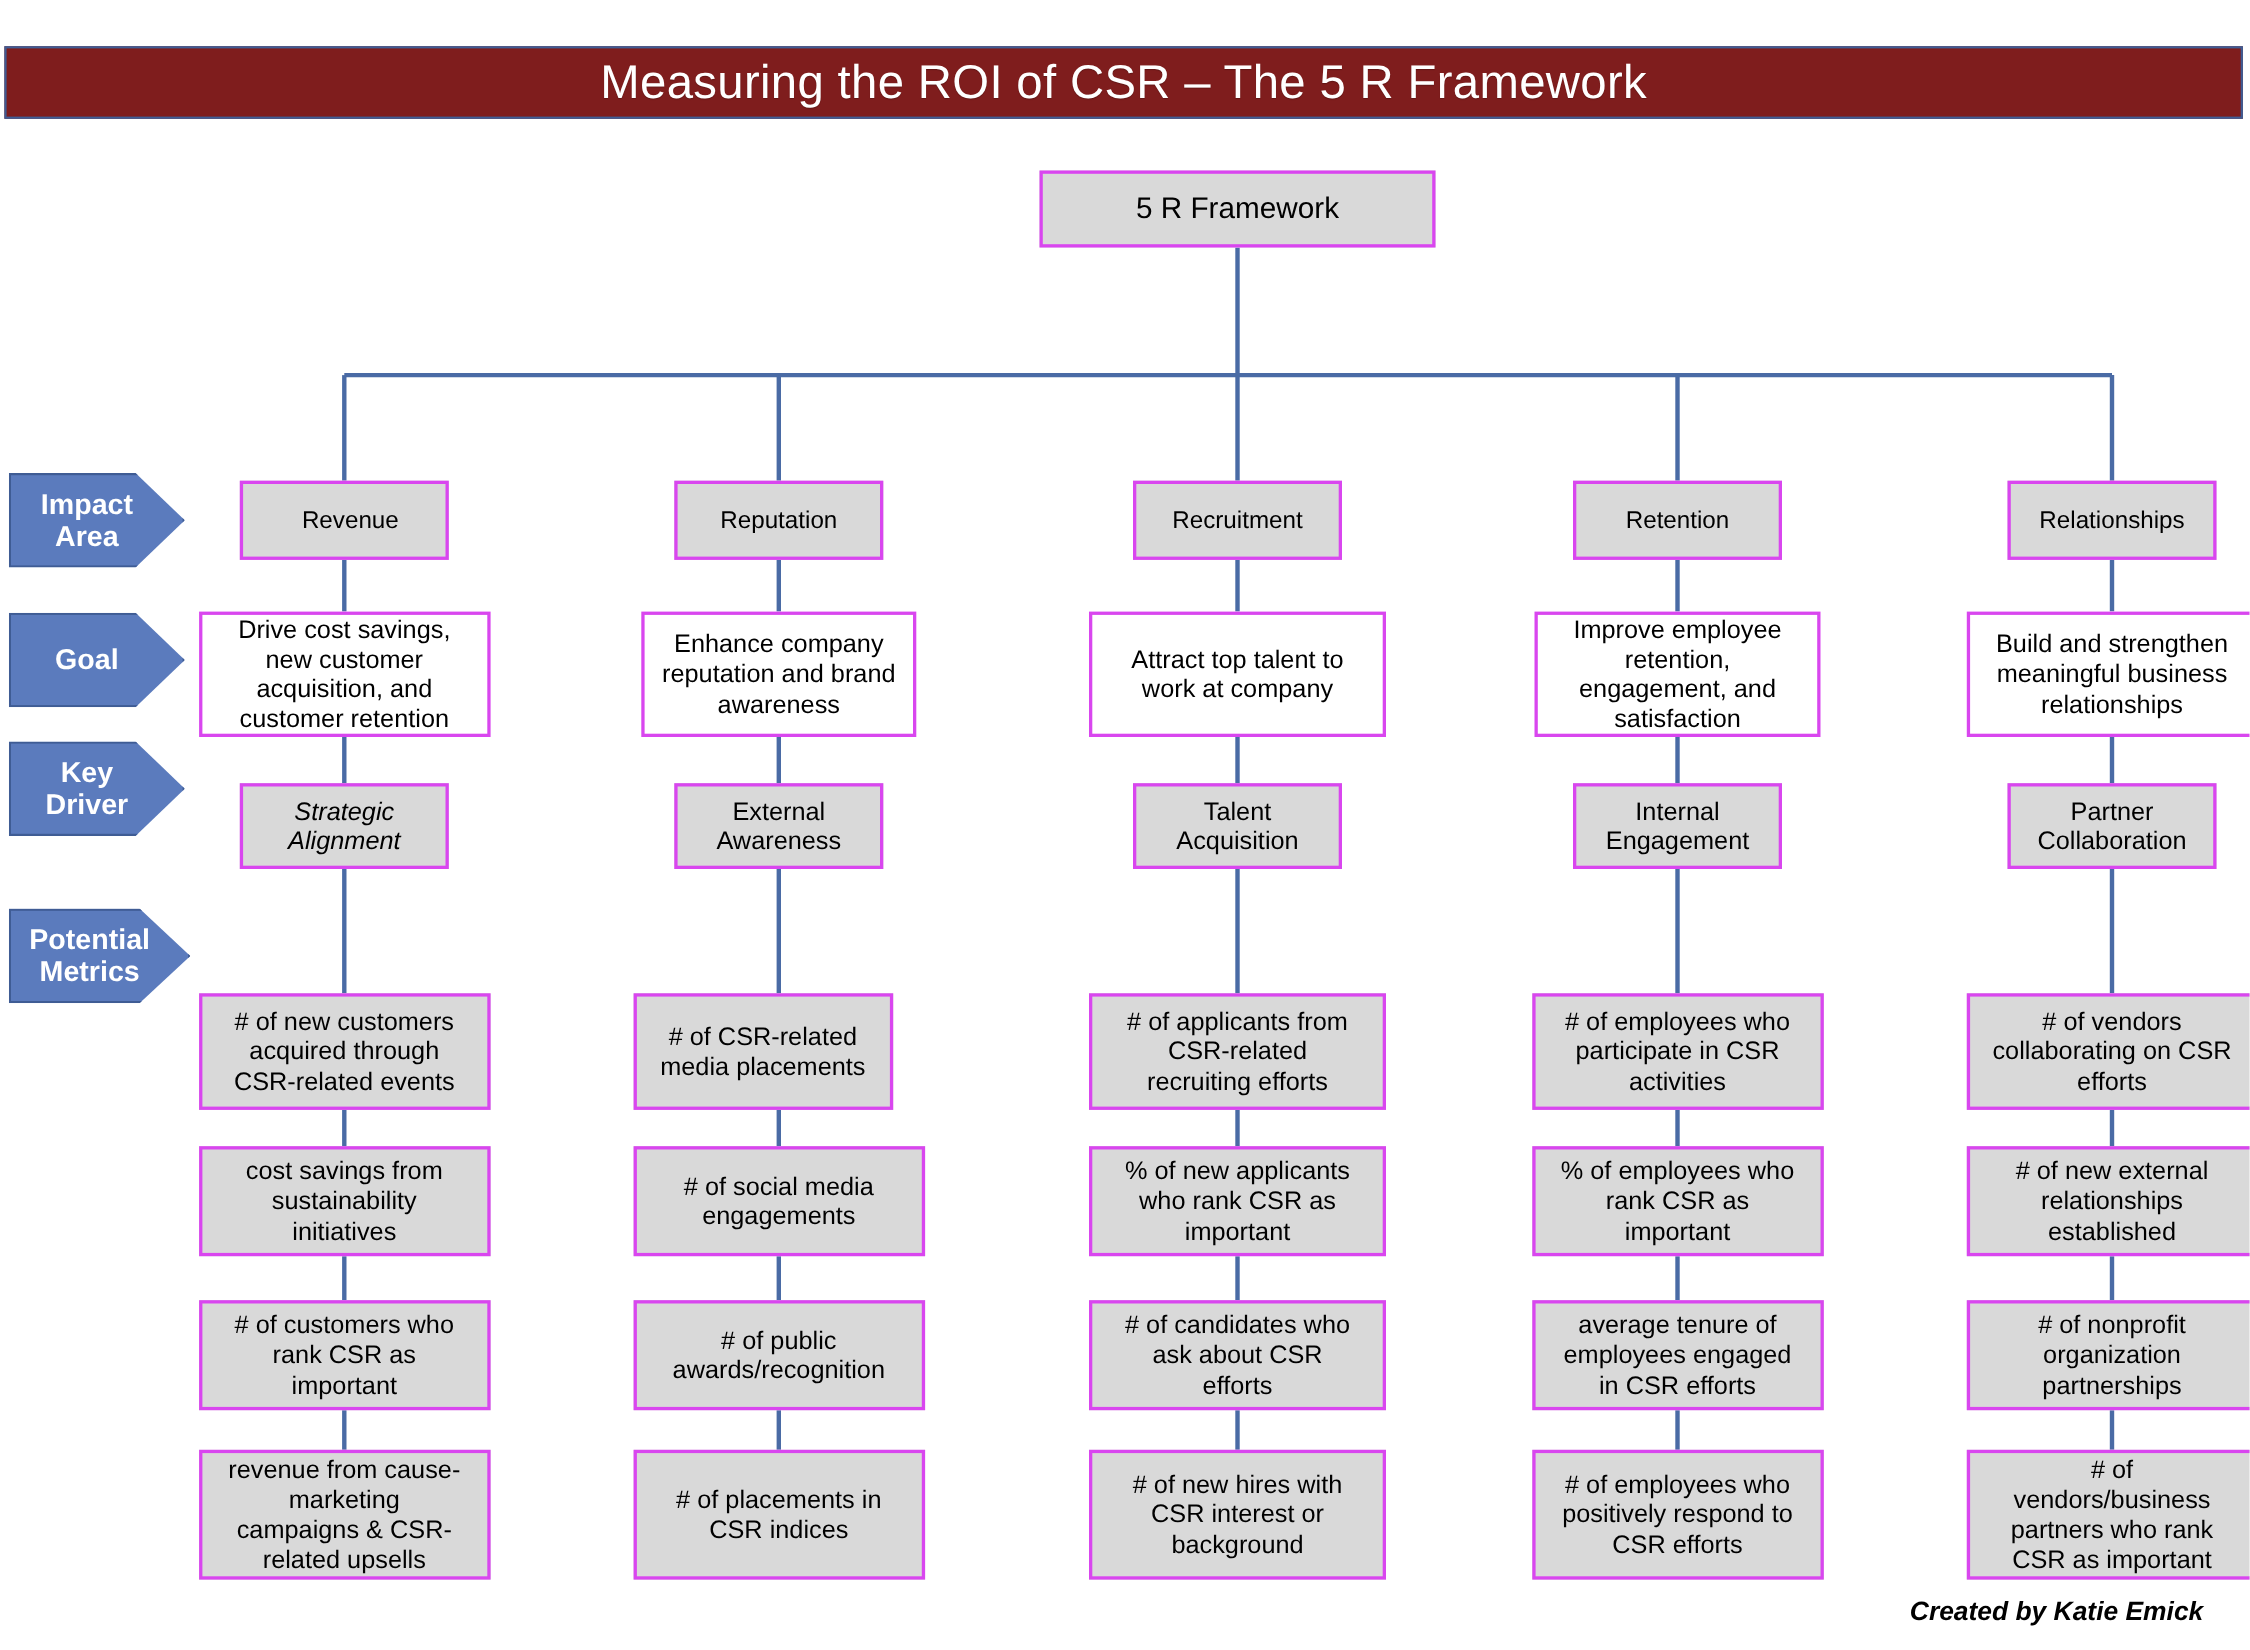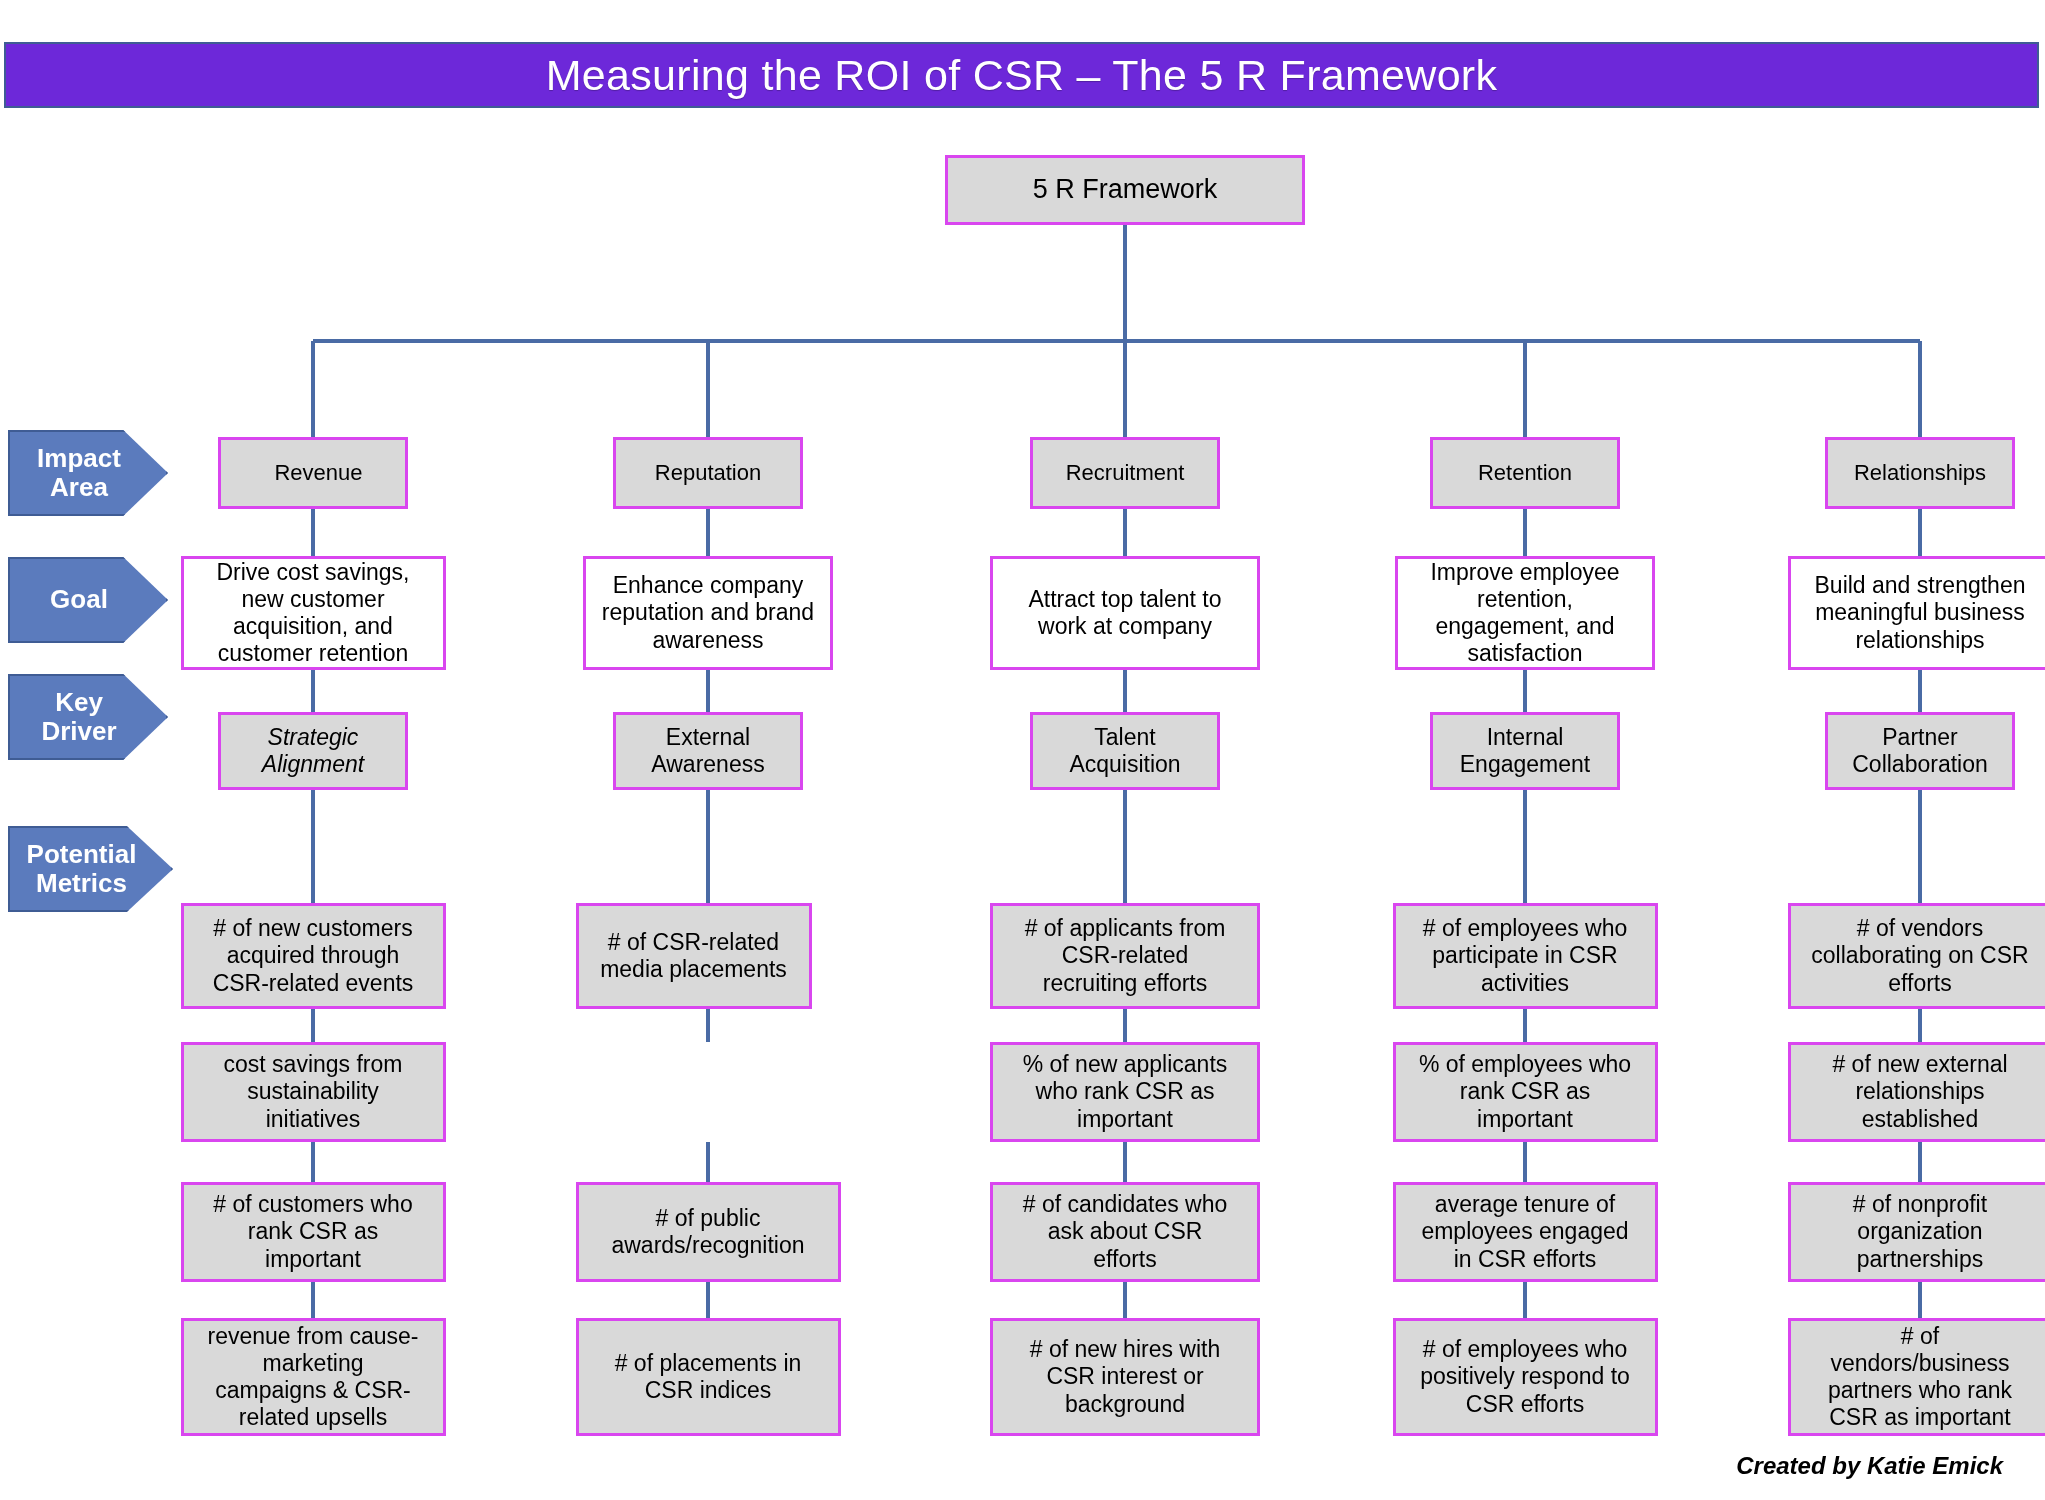--- a/index.html
+++ b/index.html
@@ -22,7 +22,7 @@
     top: 42px;
     width: 2035px;
     height: 66px;
-    background: #6d28d9;
+    background: #7f1d1d;
     border: 2px solid #3f5c94;
     box-sizing: border-box;
     display: flex;

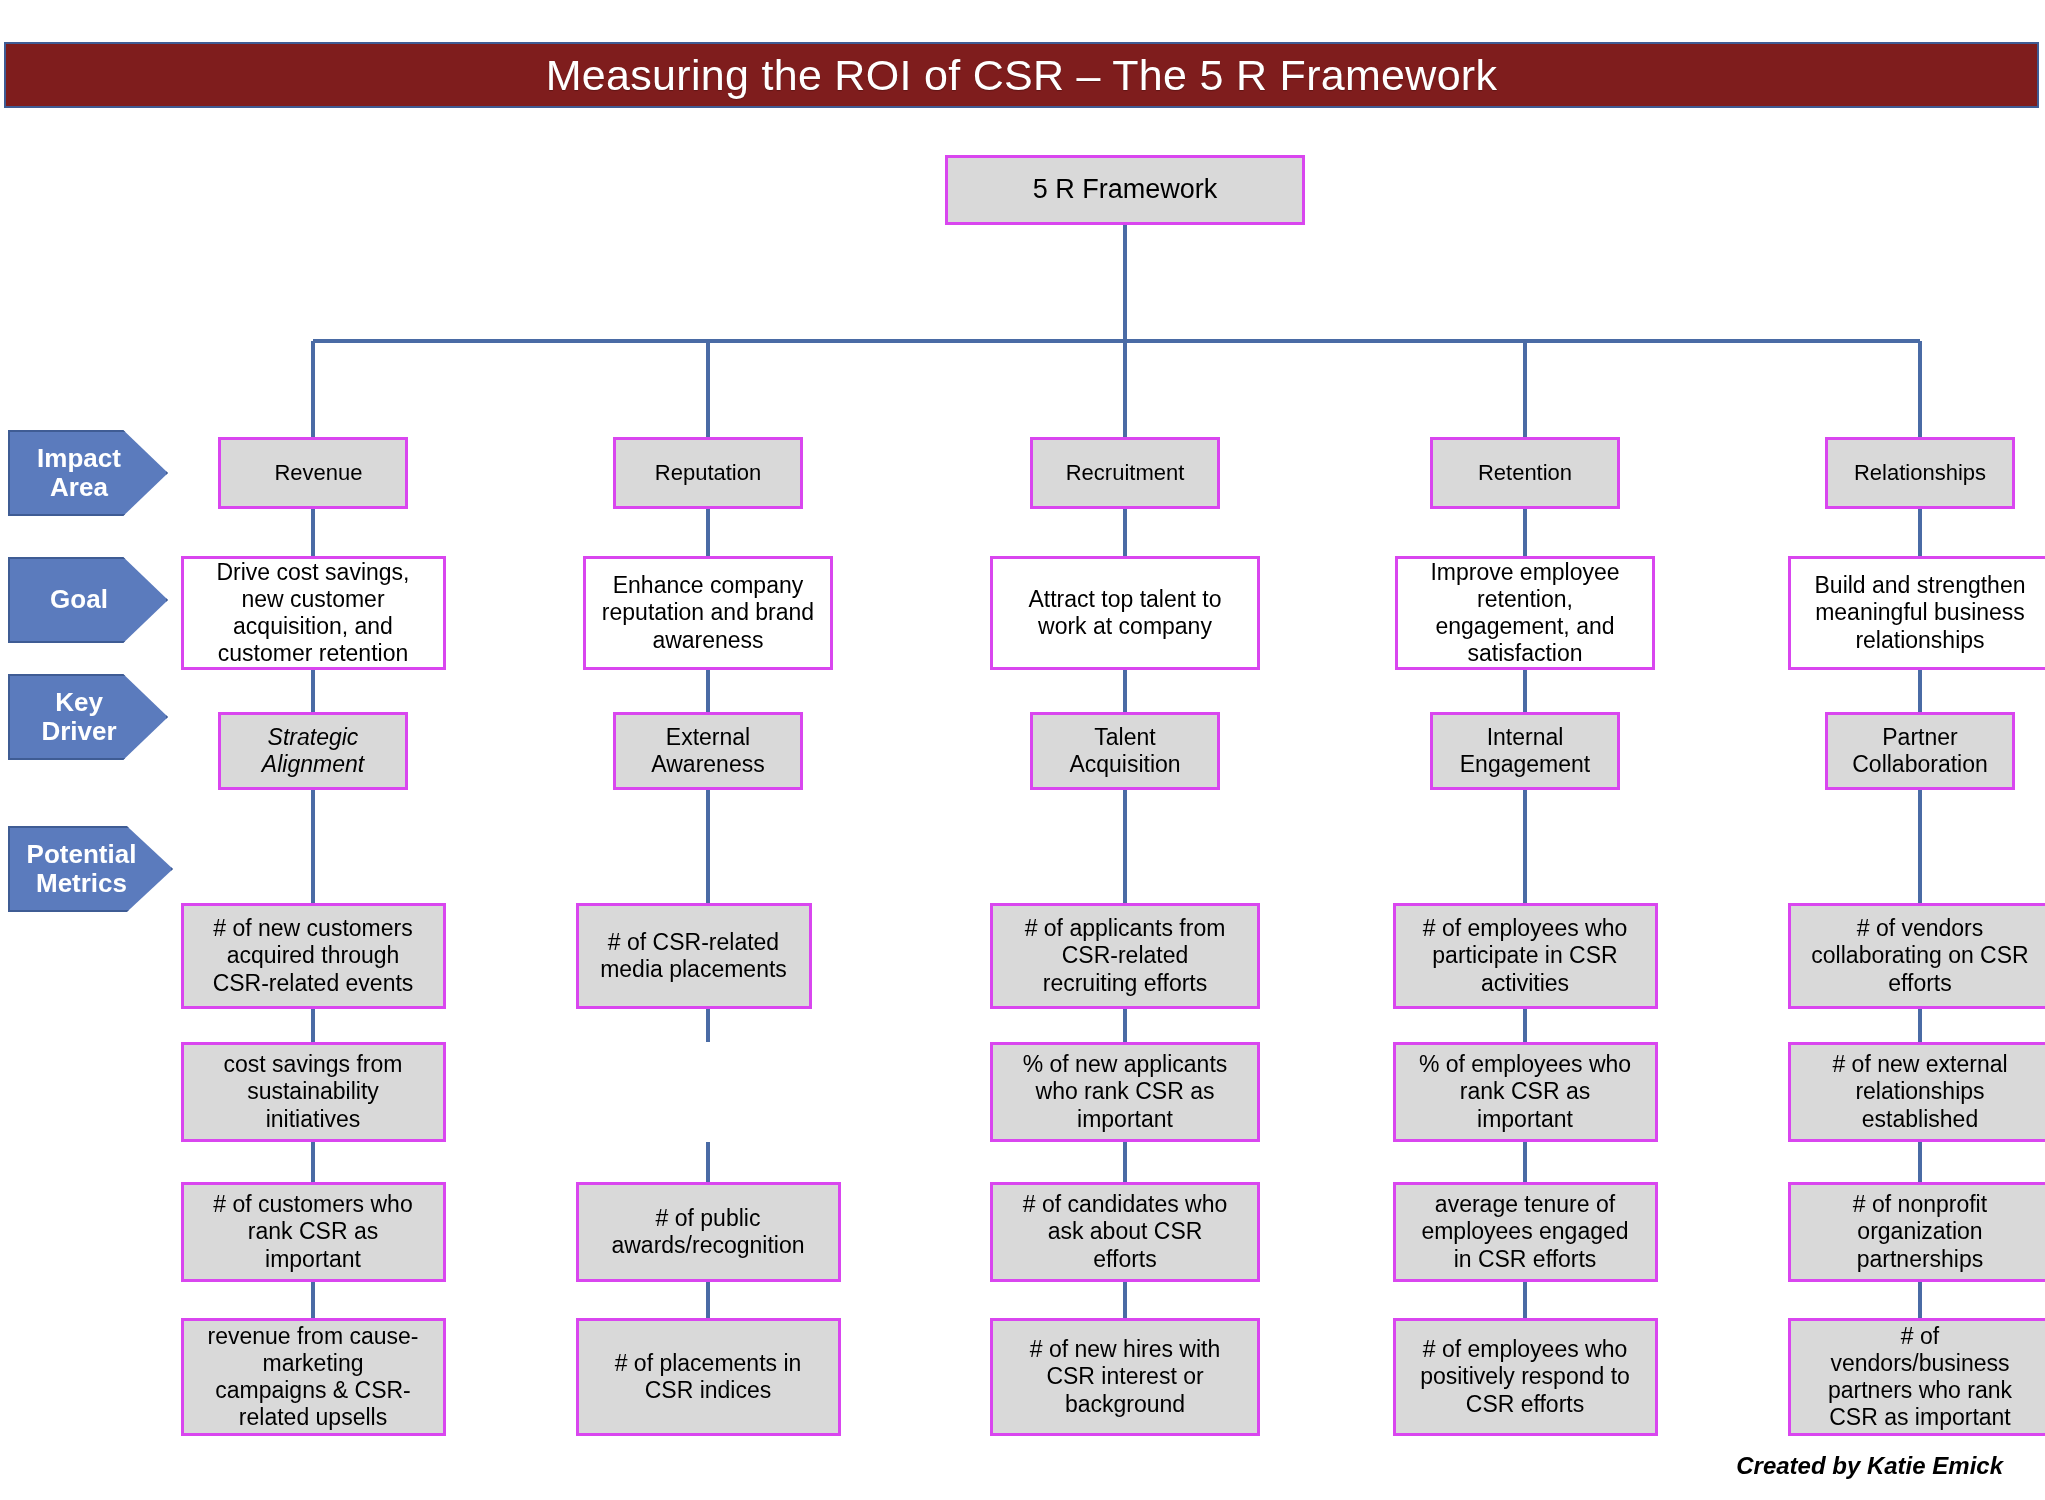--- a/index.html
+++ b/index.html
@@ -213,6 +213,10 @@
       <span class="node-text"># of CSR-related
 media placements</span>
     </div>
+    <div class="node metric-node fill-gray" style="left: 575.5px; top: 1042px; width: 265px; height: 100px;">
+      <span class="node-text"># of social media
+engagements</span>
+    </div>
     <div class="node metric-node fill-gray" style="left: 575.5px; top: 1182px; width: 265px; height: 100px;">
       <span class="node-text"># of public
 awards/recognition</span>

